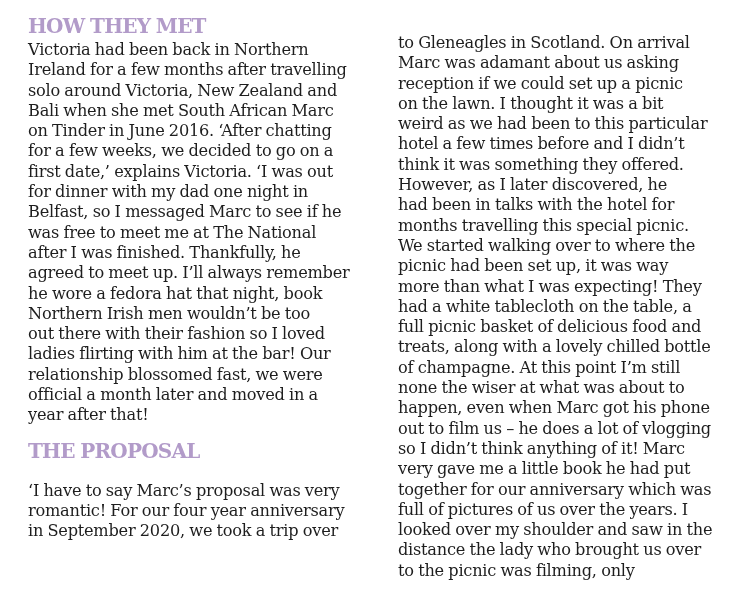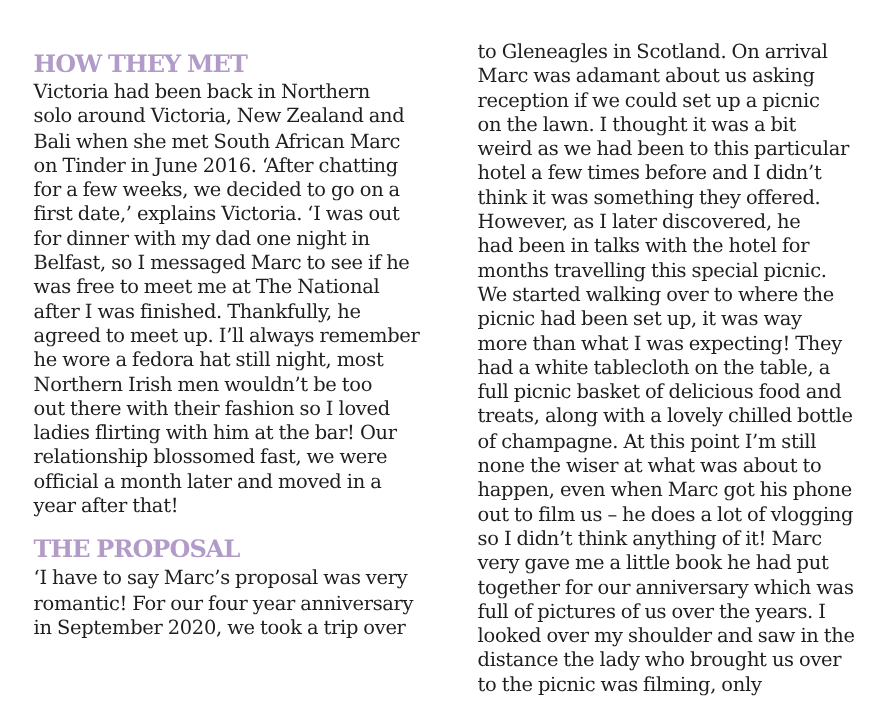--- a/index.html
+++ b/index.html
@@ -25,7 +25,7 @@
     letter-spacing: -0.8px;
     margin: 0;
   }
-  .h1 { margin-top: 41px; margin-bottom: 2px; }
+  .h1 { margin-top: 14px; margin-bottom: 2px; }
   .h2 { margin-top: 13px; margin-bottom: 3px; }
   .line { display: block; white-space: nowrap; }
 </style>

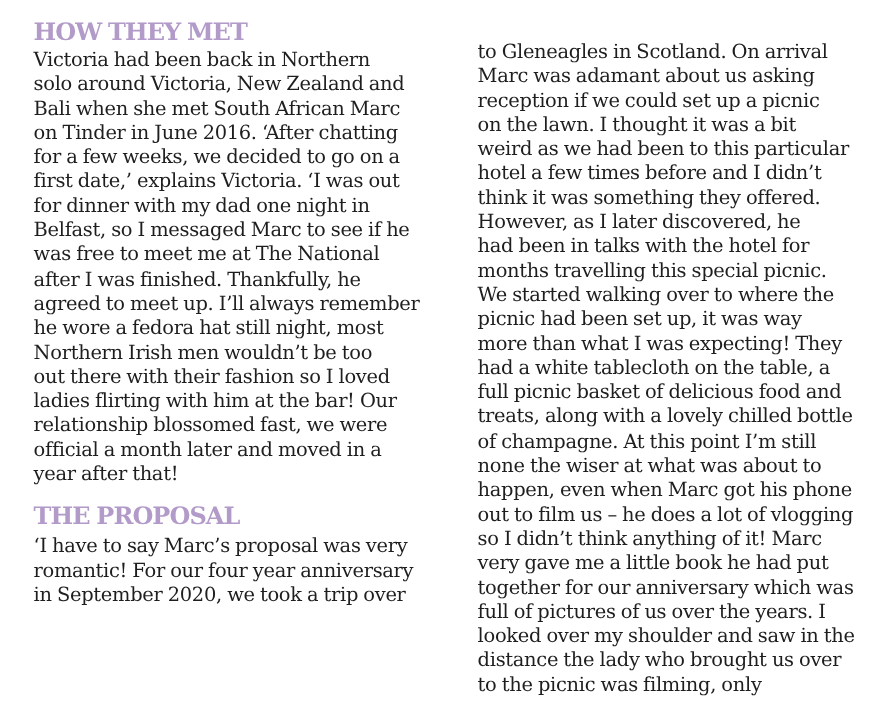--- a/index.html
+++ b/index.html
@@ -36,6 +36,7 @@
   <h2 class="heading h1">HOW THEY MET</h2>
   <div>
     <span class="line">Victoria had been back in Northern</span>
+    <span class="line">Ireland for a few months after travelling</span>
     <span class="line">solo around Victoria, New Zealand and</span>
     <span class="line">Bali when she met South African Marc</span>
     <span class="line">on Tinder in June 2016. ‘After chatting</span>

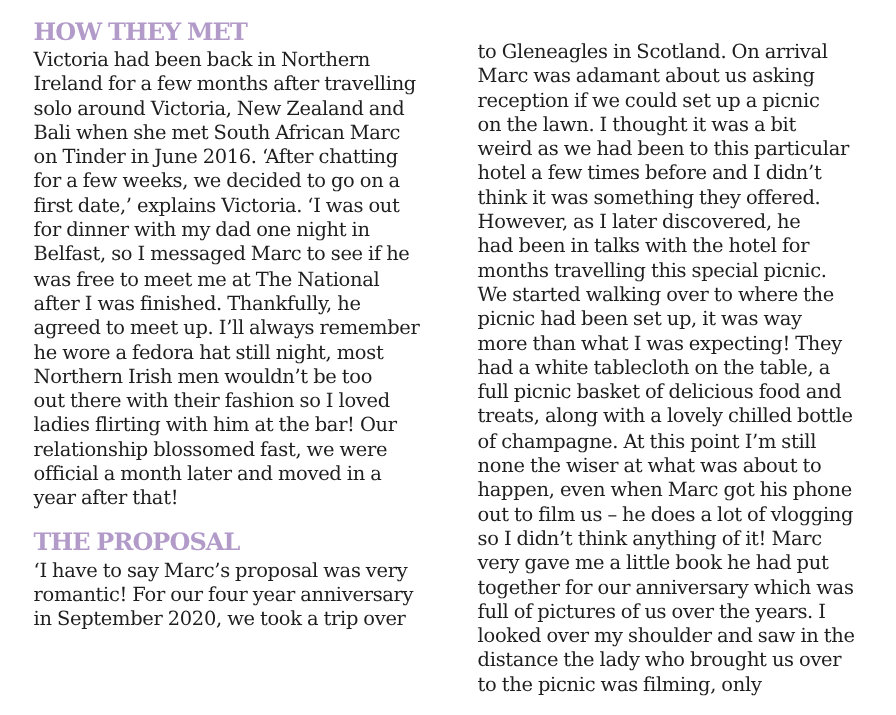--- a/index.html
+++ b/index.html
@@ -47,7 +47,7 @@
     <span class="line">was free to meet me at The National</span>
     <span class="line">after I was finished. Thankfully, he</span>
     <span class="line">agreed to meet up. I’ll always remember</span>
-    <span class="line">he wore a fedora hat still night, most</span>
+    <span class="line">he wore a fedora hat that night, book</span>
     <span class="line">Northern Irish men wouldn’t be too</span>
     <span class="line">out there with their fashion so I loved</span>
     <span class="line">ladies flirting with him at the bar! Our</span>

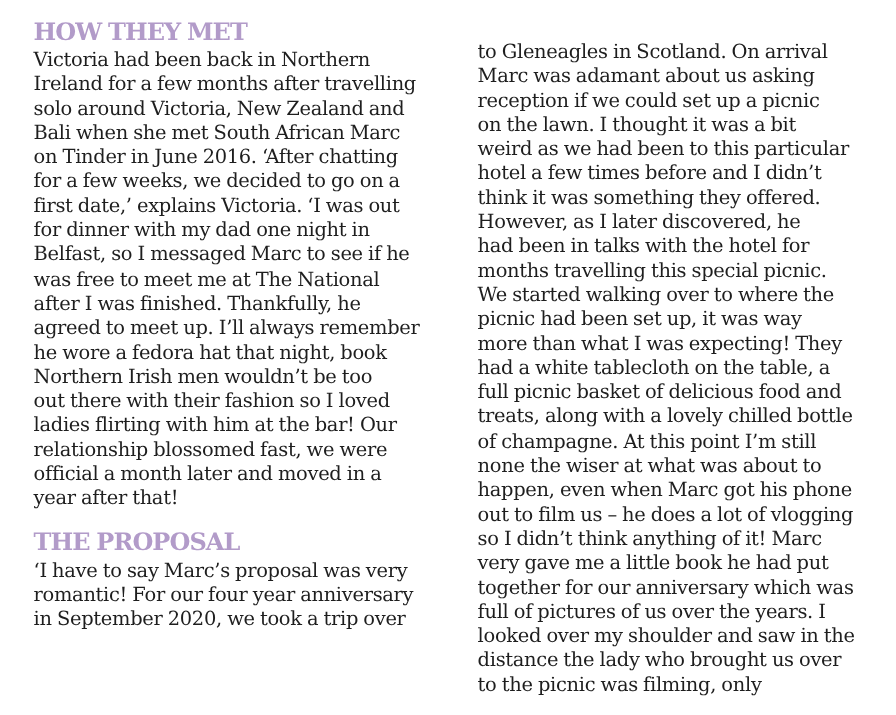--- a/index.html
+++ b/index.html
@@ -26,7 +26,7 @@
     margin: 0;
   }
   .h1 { margin-top: 14px; margin-bottom: 2px; }
-  .h2 { margin-top: 13px; margin-bottom: 3px; }
+  .h2 { margin-top: 13px; margin-bottom: 18px; }
   .line { display: block; white-space: nowrap; }
 </style>
 </head>

